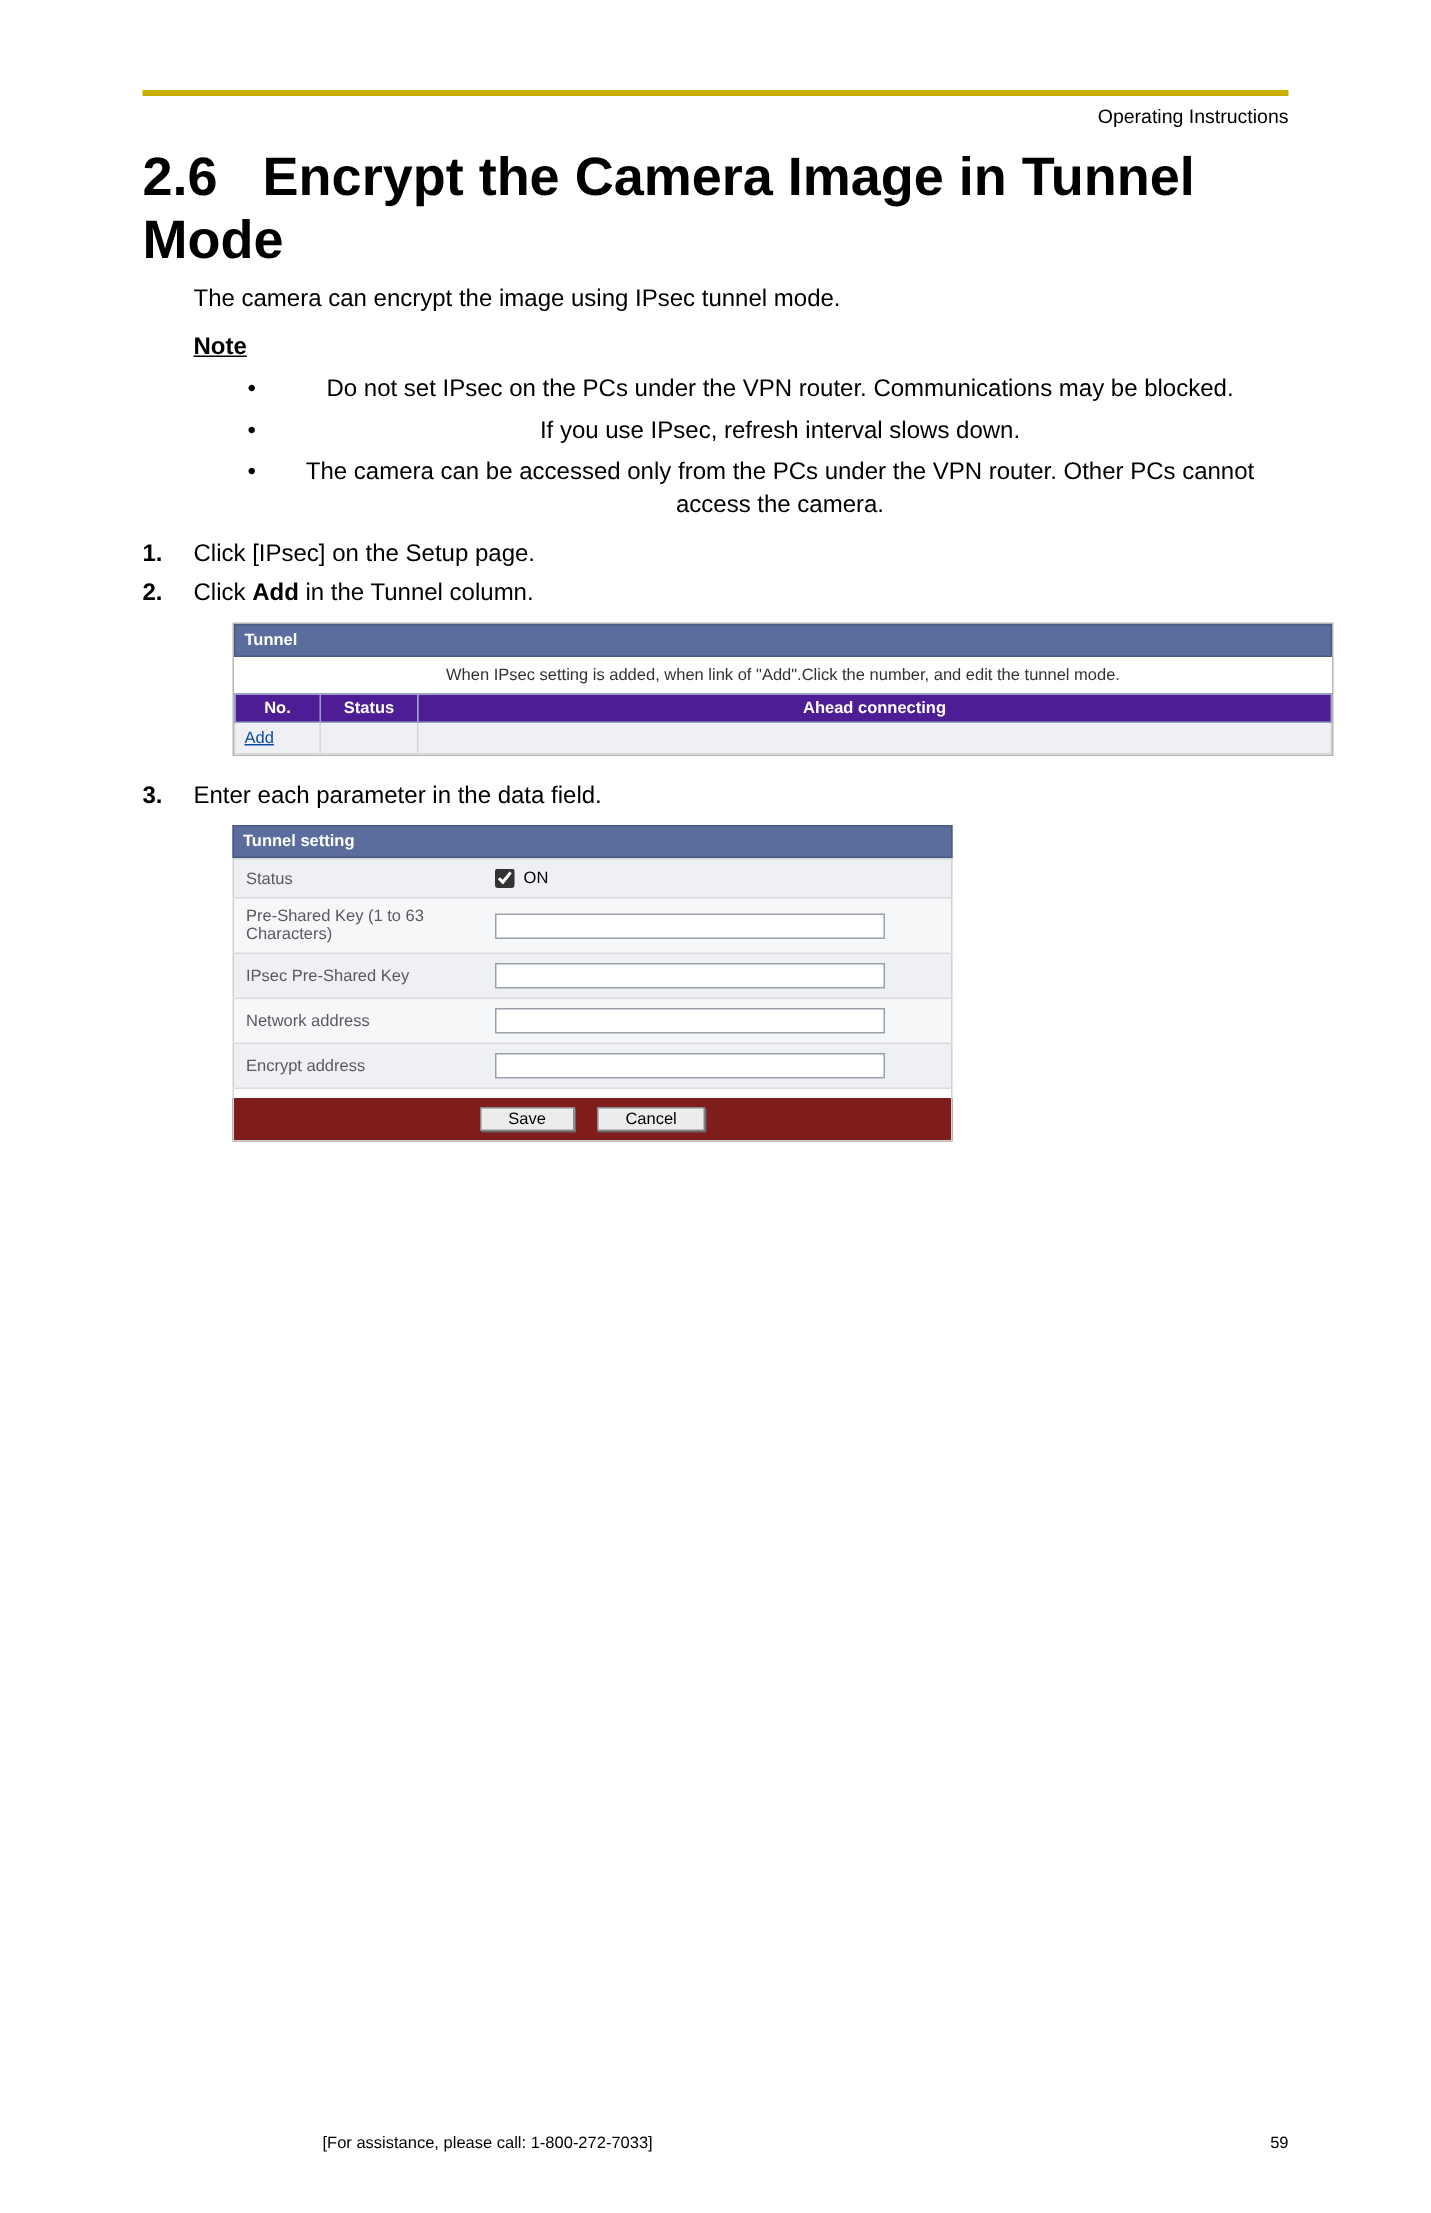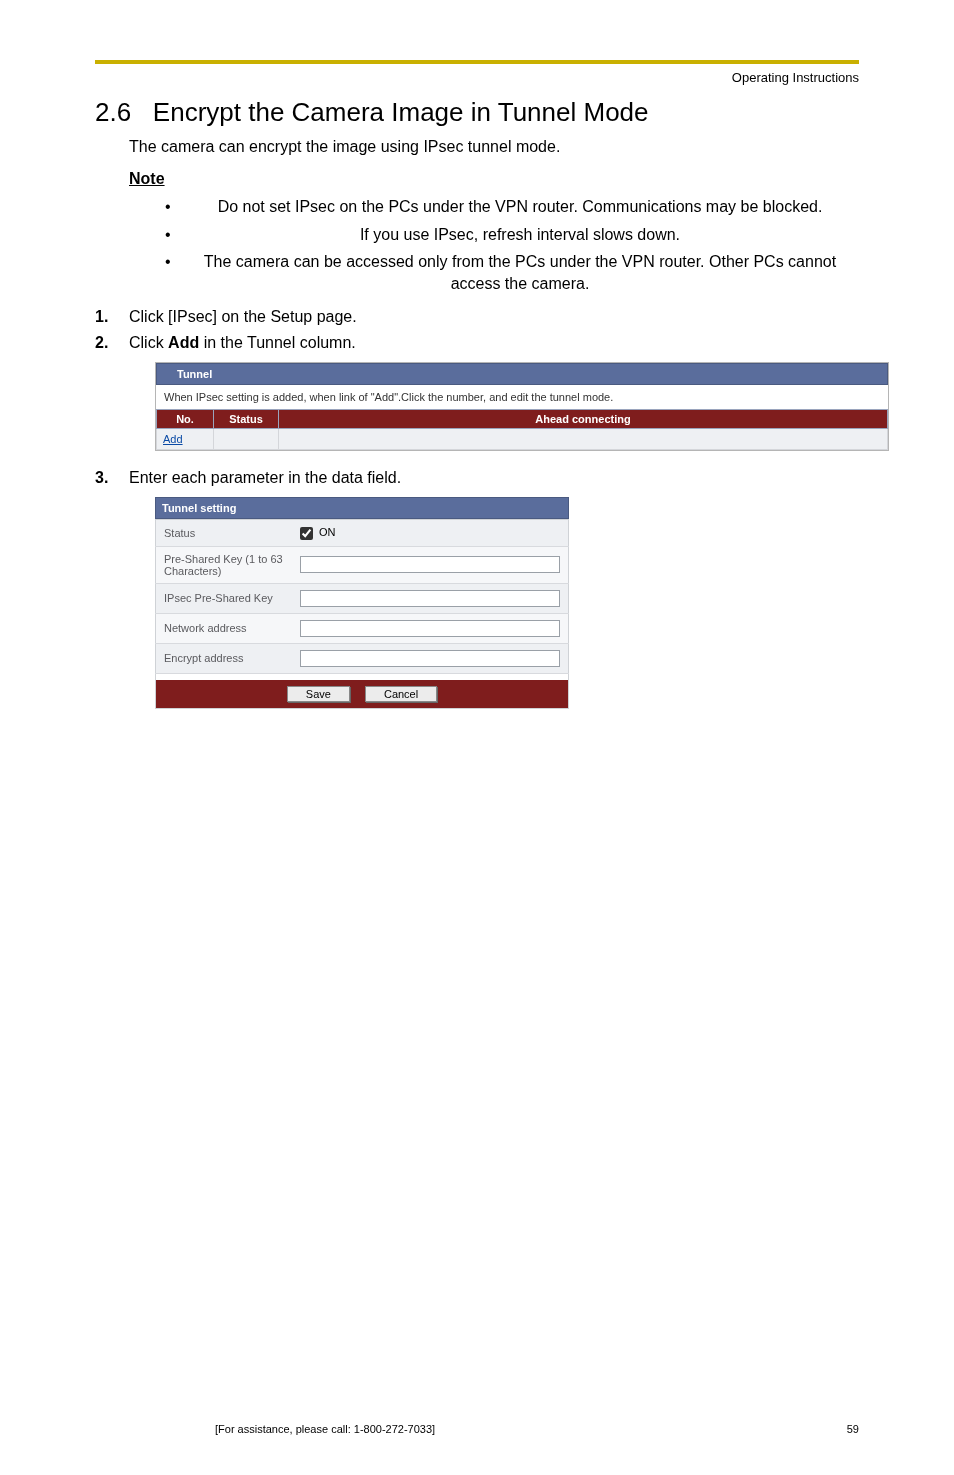--- a/index.html
+++ b/index.html
@@ -27,8 +27,8 @@
     margin-bottom: 12px;
   }
   h1.section-title {
-    font-size: 26px;
-    font-weight: normal;
+    font-size: 36px;
+    font-weight: bold;
     margin: 0 0 10px 0;
   }
   .intro {

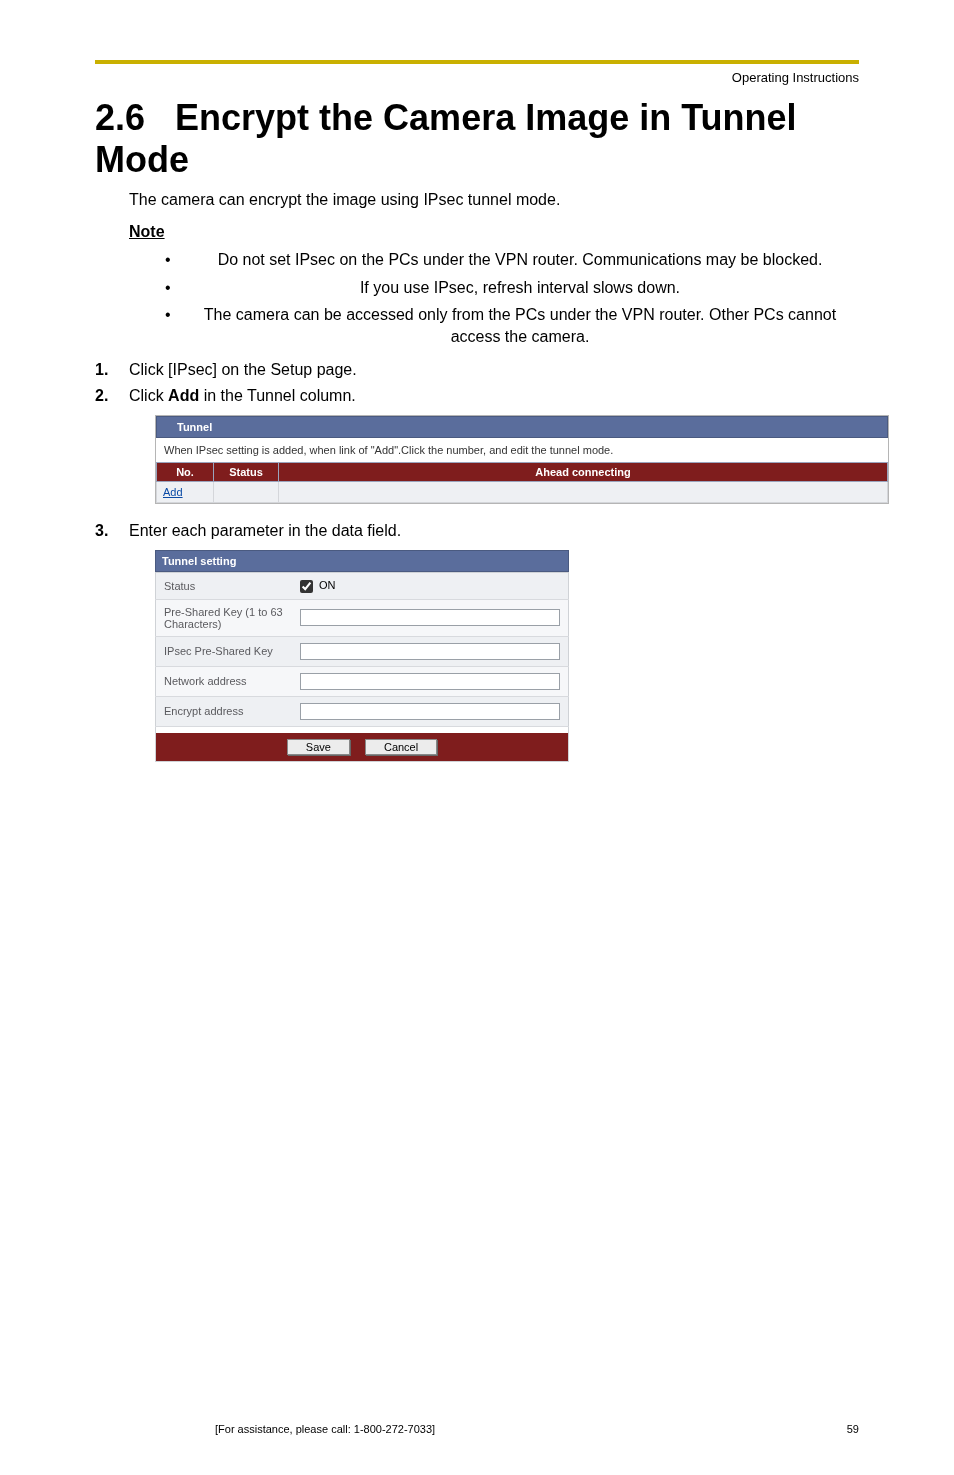--- a/index.html
+++ b/index.html
@@ -85,7 +85,7 @@
     background: #5a6d9c;
     color: #fff;
     font-weight: bold;
-    padding: 4px 20px;
+    padding: 4px 6px;
     border: 1px solid #4a5a80;
   }
   .tunnel-caption {

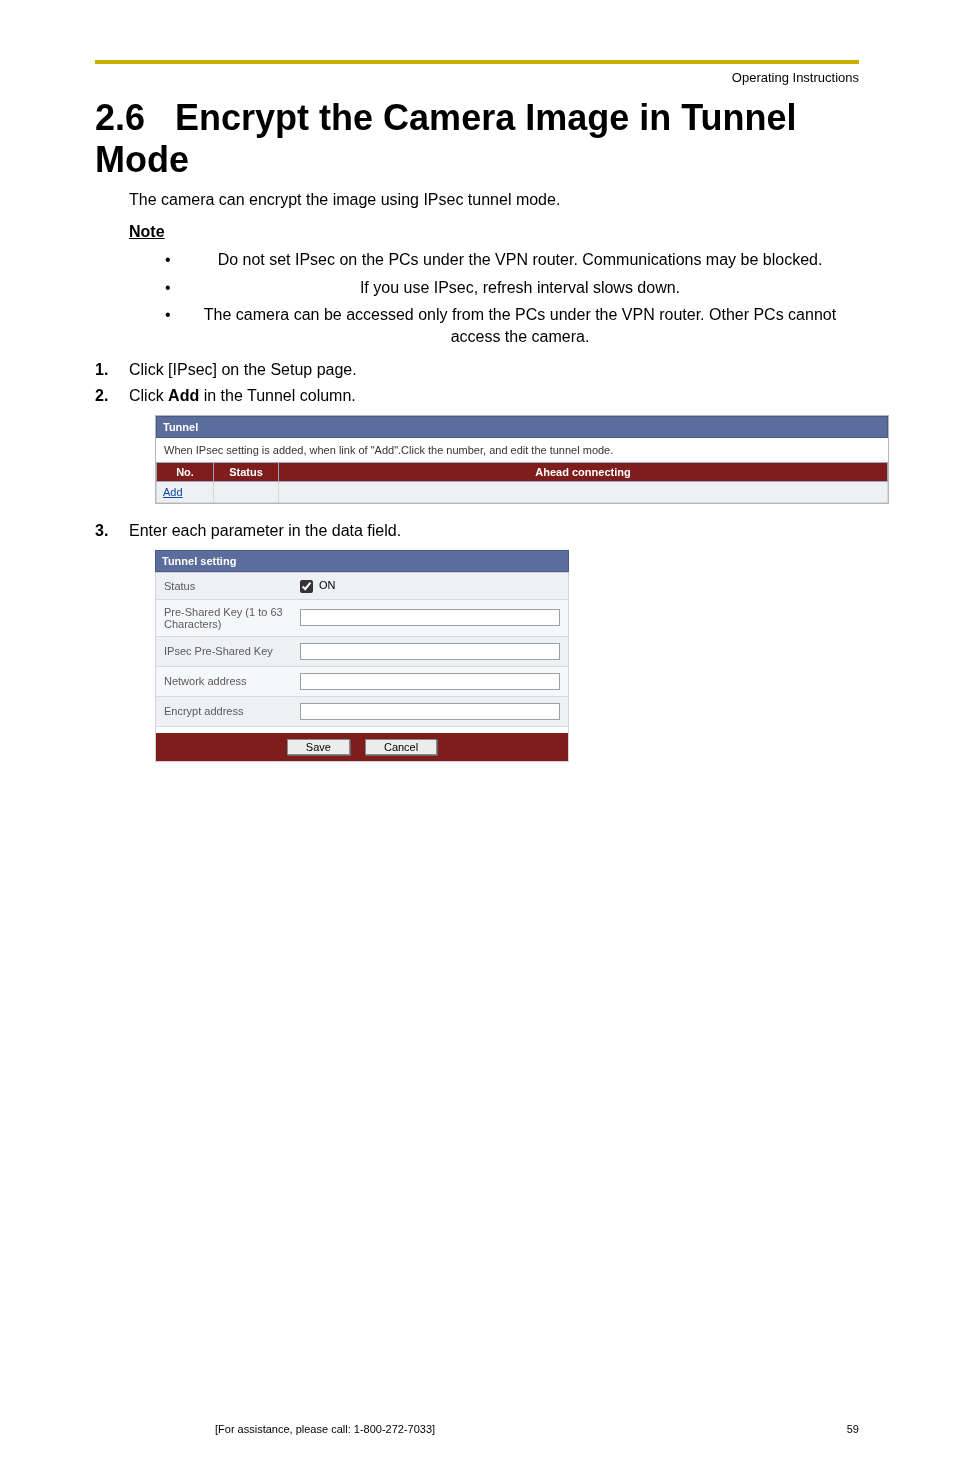--- a/index.html
+++ b/index.html
@@ -93,6 +93,7 @@
     padding: 6px 8px;
     font-size: 11px;
     color: #333;
+    text-align: center;
   }
   .tunnel-inner-table {
     width: 100%;

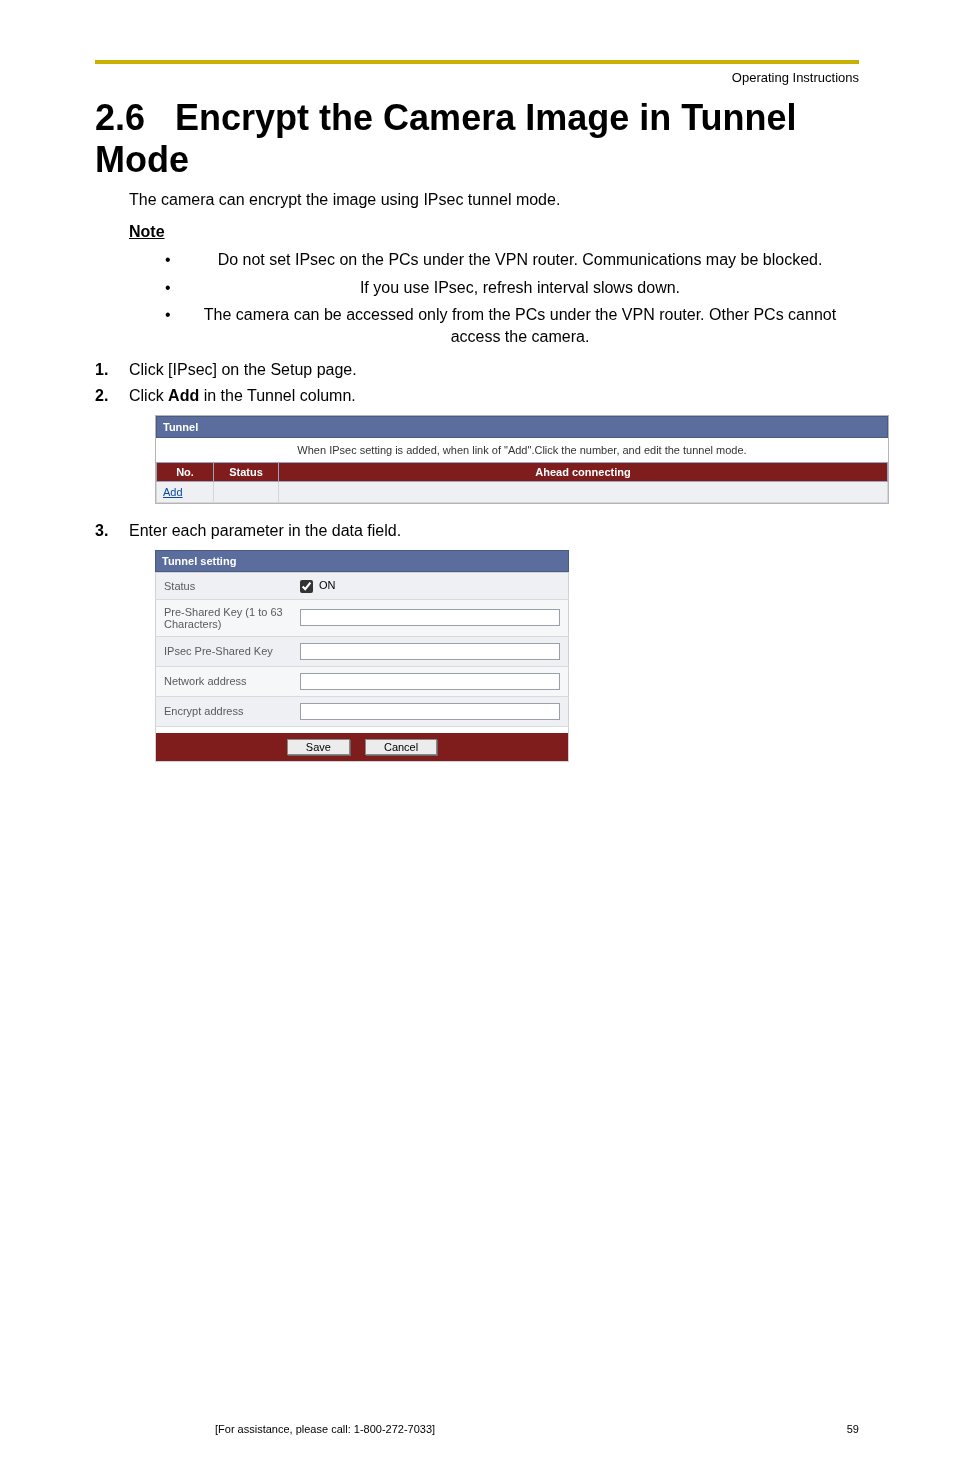--- a/index.html
+++ b/index.html
@@ -100,7 +100,7 @@
     border-collapse: collapse;
   }
   .tunnel-inner-table th {
-    background: #7f1d1d;
+    background: #4c1d95;
     color: #fff;
     font-weight: bold;
     text-align: center;

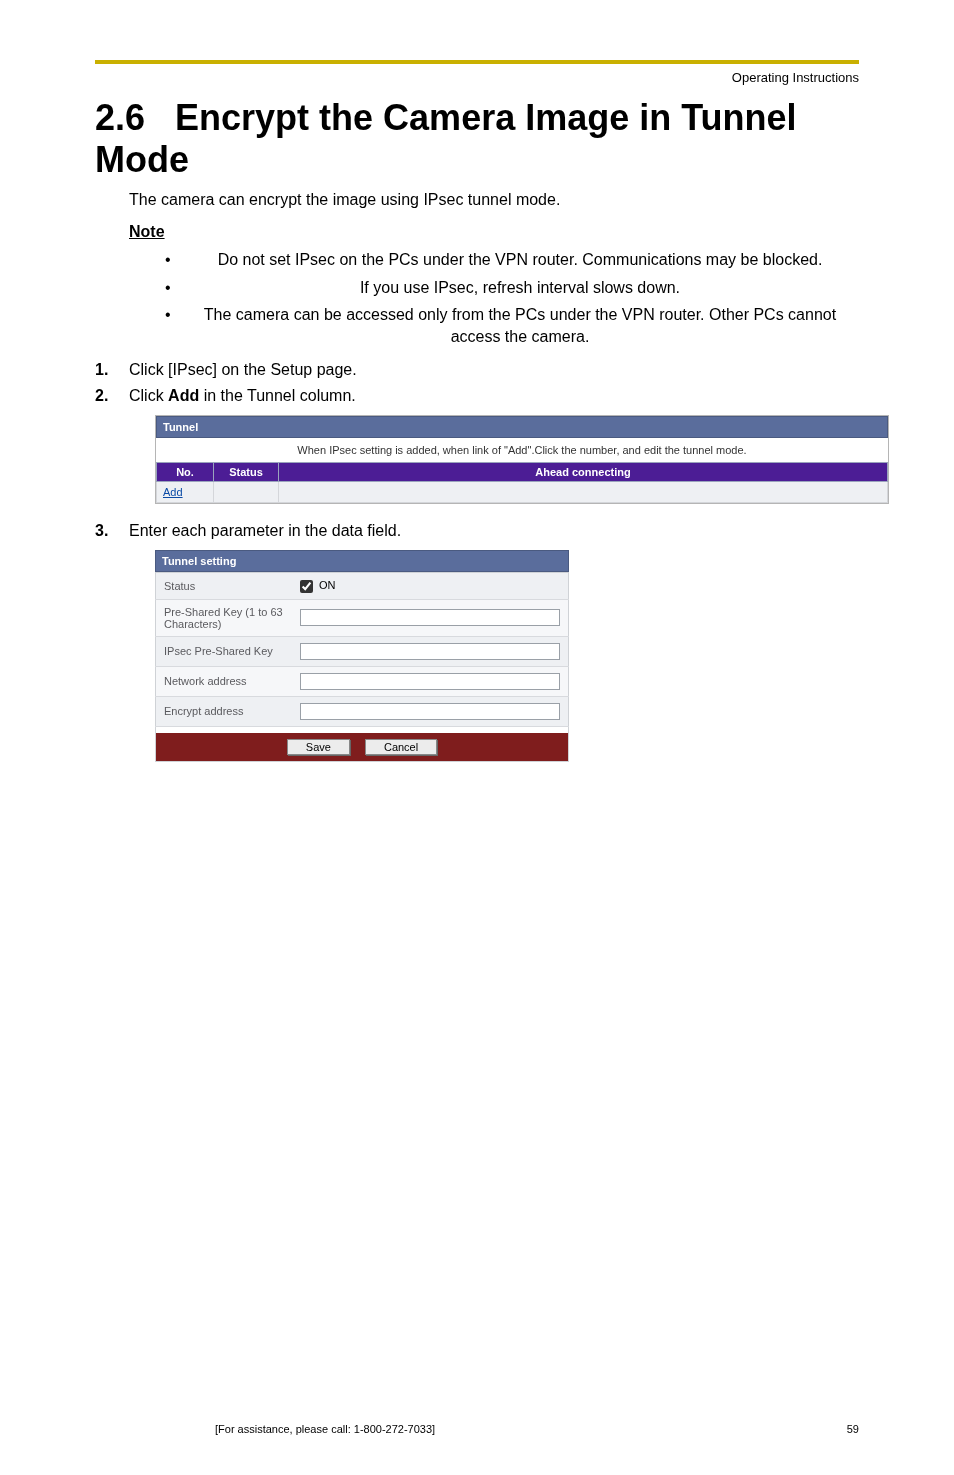--- a/index.html
+++ b/index.html
@@ -121,7 +121,7 @@
   
   .setting-box {
     margin: 10px 16px 0 60px;
-    width: 414px;
+    width: 480px;
     font-family: Tahoma, Arial, sans-serif;
     font-size: 11px;
   }

